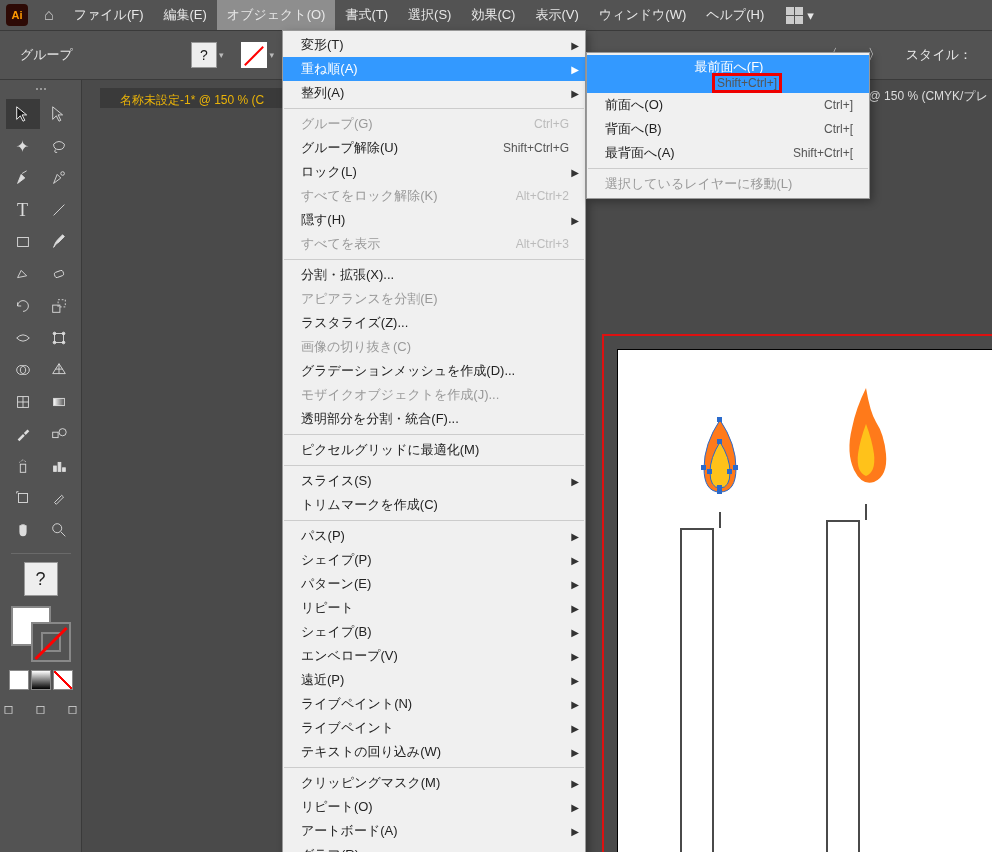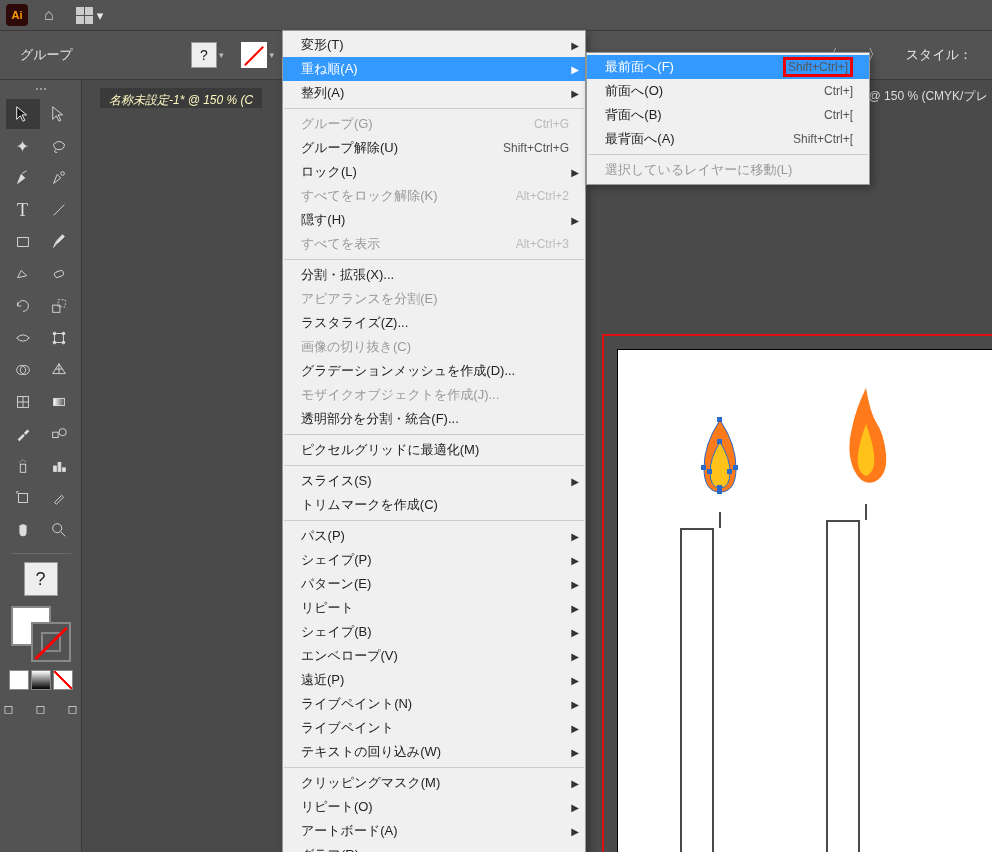--- a/index.html
+++ b/index.html
@@ -89,6 +89,17 @@
 <div class="menubar">
   <div class="logo">Ai</div>
   <div class="home-icon">⌂</div>
+  <div id="menubar-items" style="display: flex;">
+      <div class="menu-item">ファイル(F)</div>
+      <div class="menu-item">編集(E)</div>
+      <div class="menu-item active">オブジェクト(O)</div>
+      <div class="menu-item">書式(T)</div>
+      <div class="menu-item">選択(S)</div>
+      <div class="menu-item">効果(C)</div>
+      <div class="menu-item">表示(V)</div>
+      <div class="menu-item">ウィンドウ(W)</div>
+      <div class="menu-item">ヘルプ(H)</div>
+    </div>
   <div class="ws-switch">
     <div class="grid">
         <span></span>

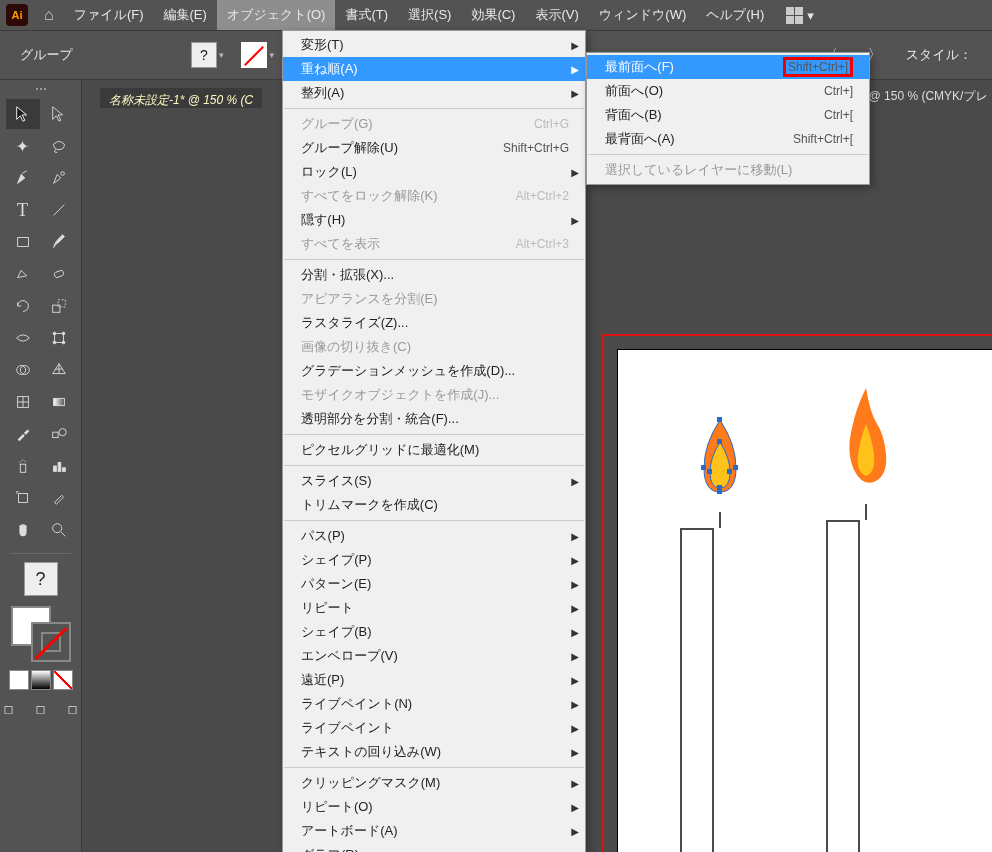--- a/index.html
+++ b/index.html
@@ -79,7 +79,7 @@
 .menu .sep { height: 1px; background: #ccc; margin: 3px 1px; }
 .menu.main { left: 282px; top: 30px; width: 304px; }
 .menu.sub { left: 586px; top: 52px; width: 284px; }
-.menu.sub .item.hl { background: #3399ff; }
+.menu.sub .item.hl { background: #3399ff; flex-direction: column; }
 .red-box { border: 3px solid #e00; padding: 0 2px; }
 .doc-right { position: absolute; right: 4px; top: 88px; color: #ddd; font-size: 12px; }
 </style>

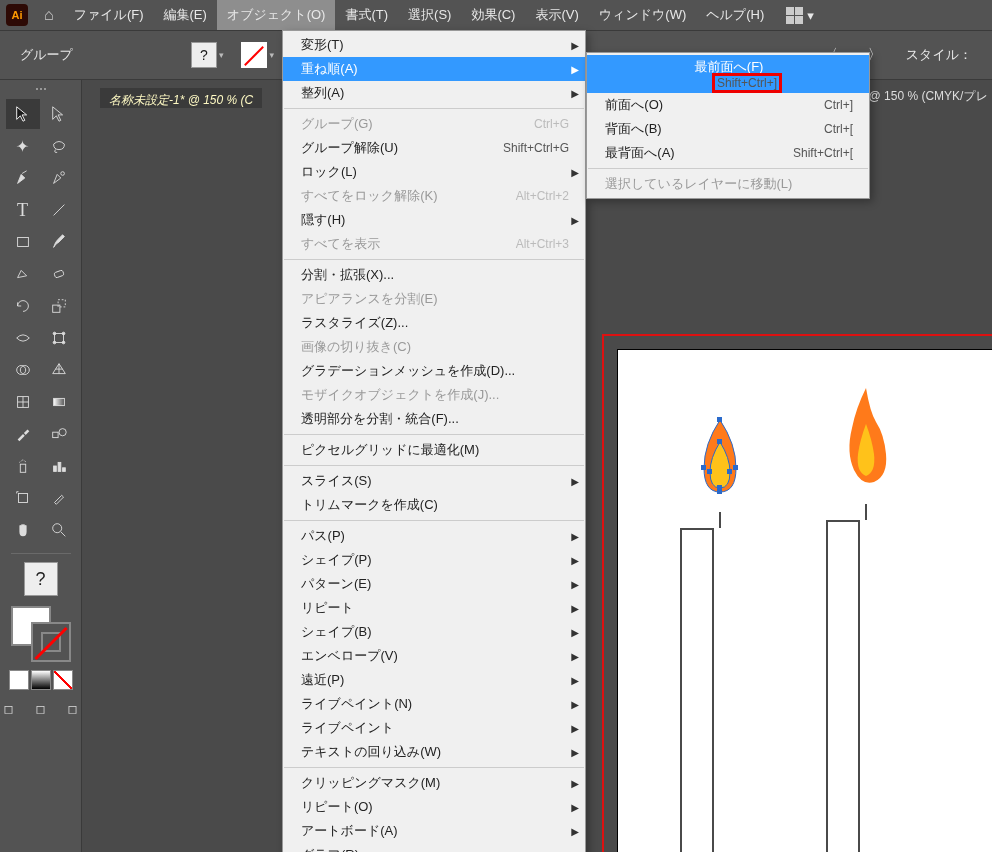--- a/index.html
+++ b/index.html
@@ -26,7 +26,7 @@
 .ctrlbar .chev { font-size: 14px; color: #ddd; padding: 0 6px; }
 
 
-.doctab { position: absolute; left: 100px; top: 88px; color: #fef9c3; font-size: 12px; padding: 4px 9px; background: #3a3a3a; font-style: italic; }
+.doctab { position: absolute; left: 100px; top: 88px; color: #eab308; font-size: 12px; padding: 4px 20px; background: #3a3a3a; }
 
 
 .toolbox { position: absolute; left: 0; top: 80px; bottom: 0; width: 82px; background: #535353; padding: 8px 4px; display: flex; flex-direction: column; gap: 4px; align-items: center; border-right: 1px solid #3a3a3a; }

